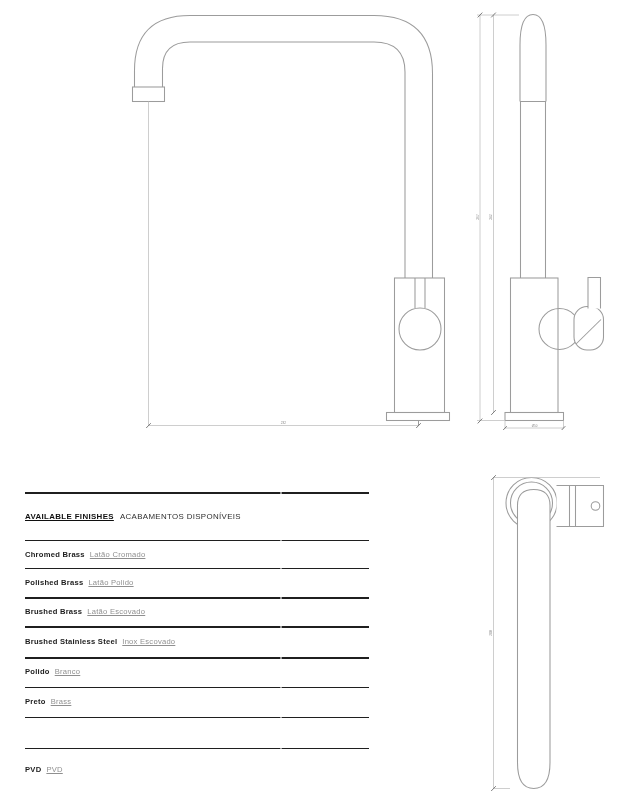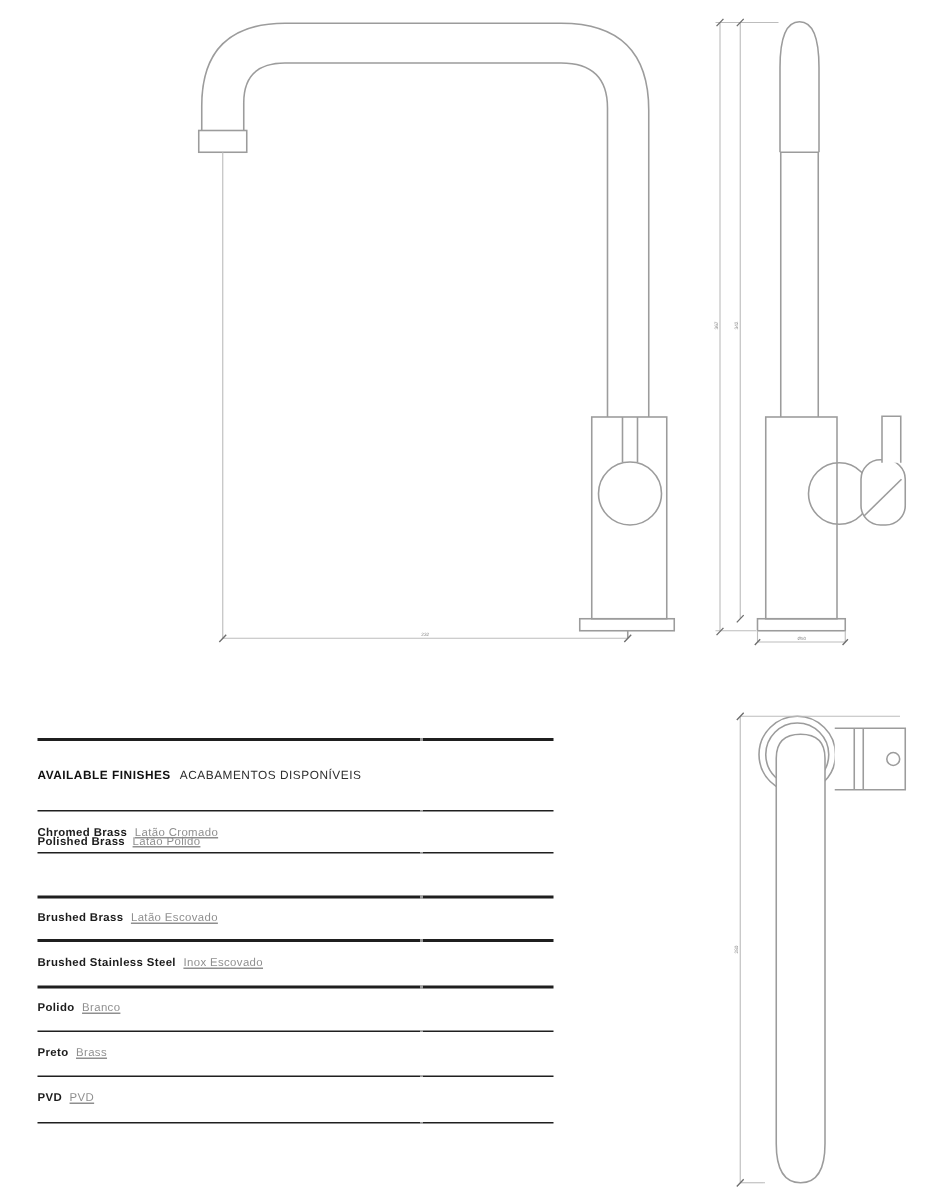--- a/index.html
+++ b/index.html
@@ -11,7 +11,7 @@
   .rule{position:absolute;left:25px;width:344px;height:1.7px;background:#1f1f1f;}
   .rule::after{content:"";position:absolute;right:87px;top:0;width:2.5px;height:100%;background:#fff;opacity:.55;}
   .fheader{position:absolute;left:25px;white-space:nowrap;font-size:7.9px;letter-spacing:.35px;color:#101010;}
-  .fheader .hen{font-weight:700;}
+  .fheader .hen{font-weight:700;text-decoration:underline;}
   .fheader .hpt{margin-left:6px;color:#2e2e2e;}
   .frow{position:absolute;left:25px;white-space:nowrap;font-size:7.6px;letter-spacing:.25px;color:#1c1c1c;}
   .fen{font-weight:700;text-align:center;}

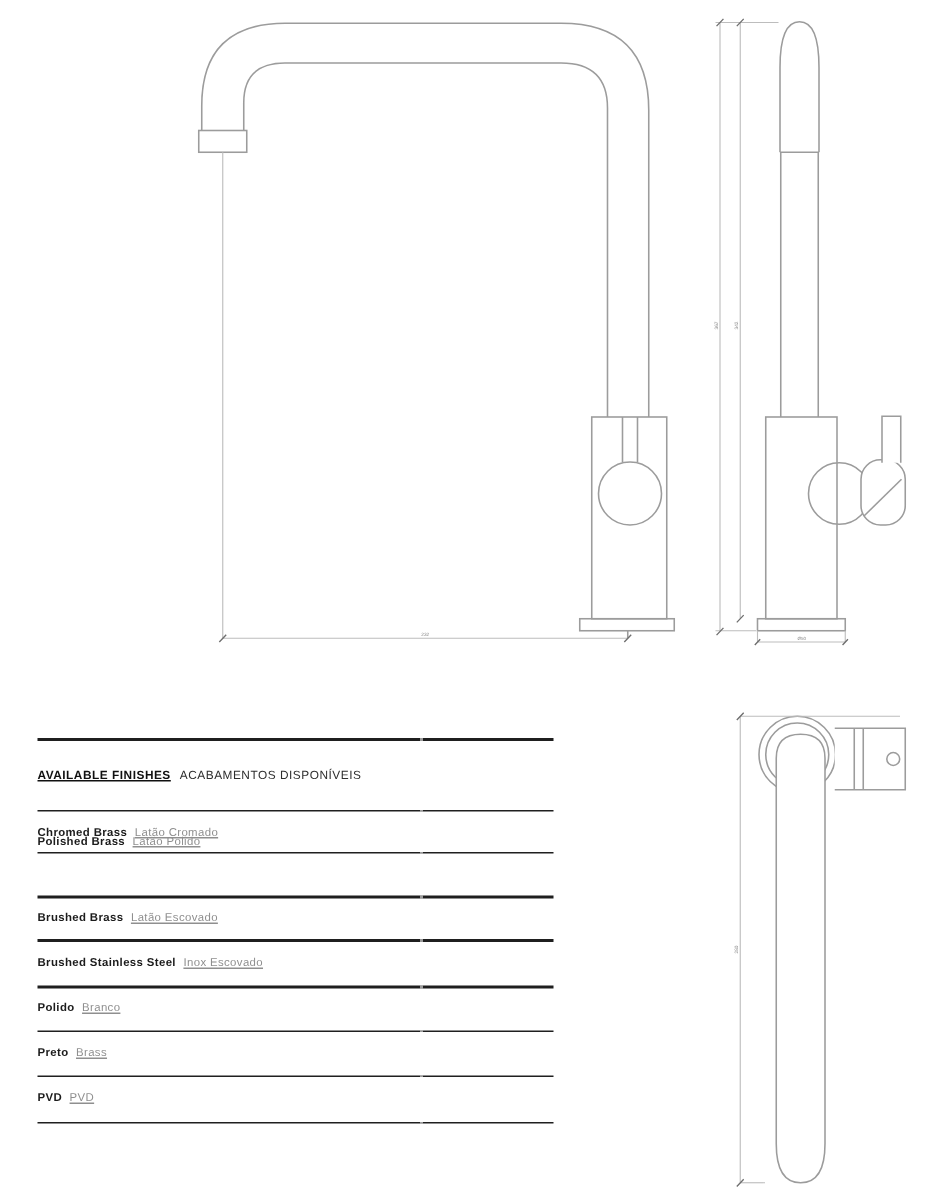--- a/index.html
+++ b/index.html
@@ -95,7 +95,7 @@
     </div>
     <div class="rule" style="top:567.8px"></div>
 
-    <div class="frow" style="top:556px">
+    <div class="frow" style="top:578px">
       <span class="fen">Polished Brass</span><span class="fpt">Latão Polido</span>
     </div>
     <div class="rule" style="top:597px"></div>

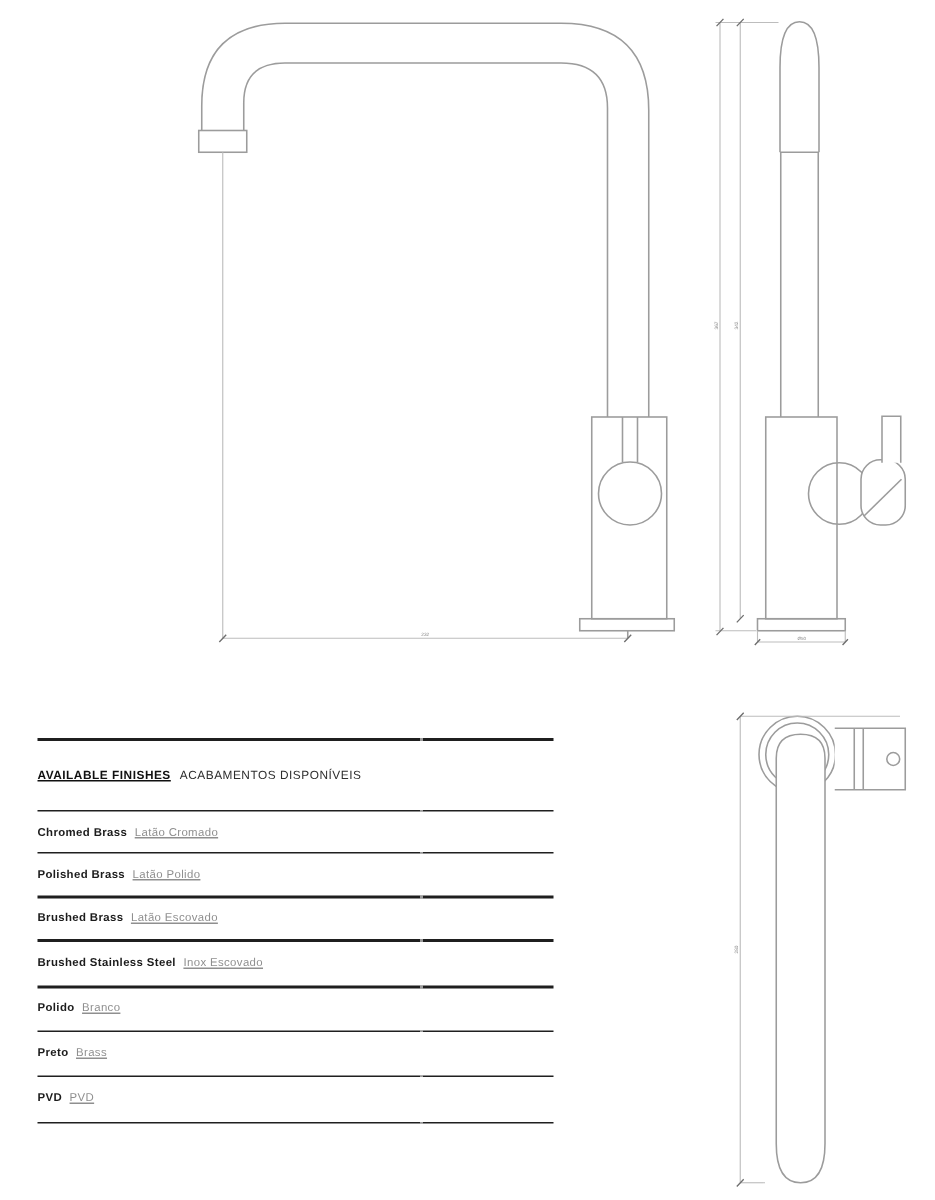--- a/index.html
+++ b/index.html
@@ -120,7 +120,7 @@
     </div>
     <div class="rule" style="top:716.8px"></div>
 
-    <div class="frow" style="top:727px">
+    <div class="frow" style="top:765px">
       <span class="fen">PVD</span><span class="fpt">PVD</span>
     </div>
     <div class="rule" style="top:747.8px"></div>

